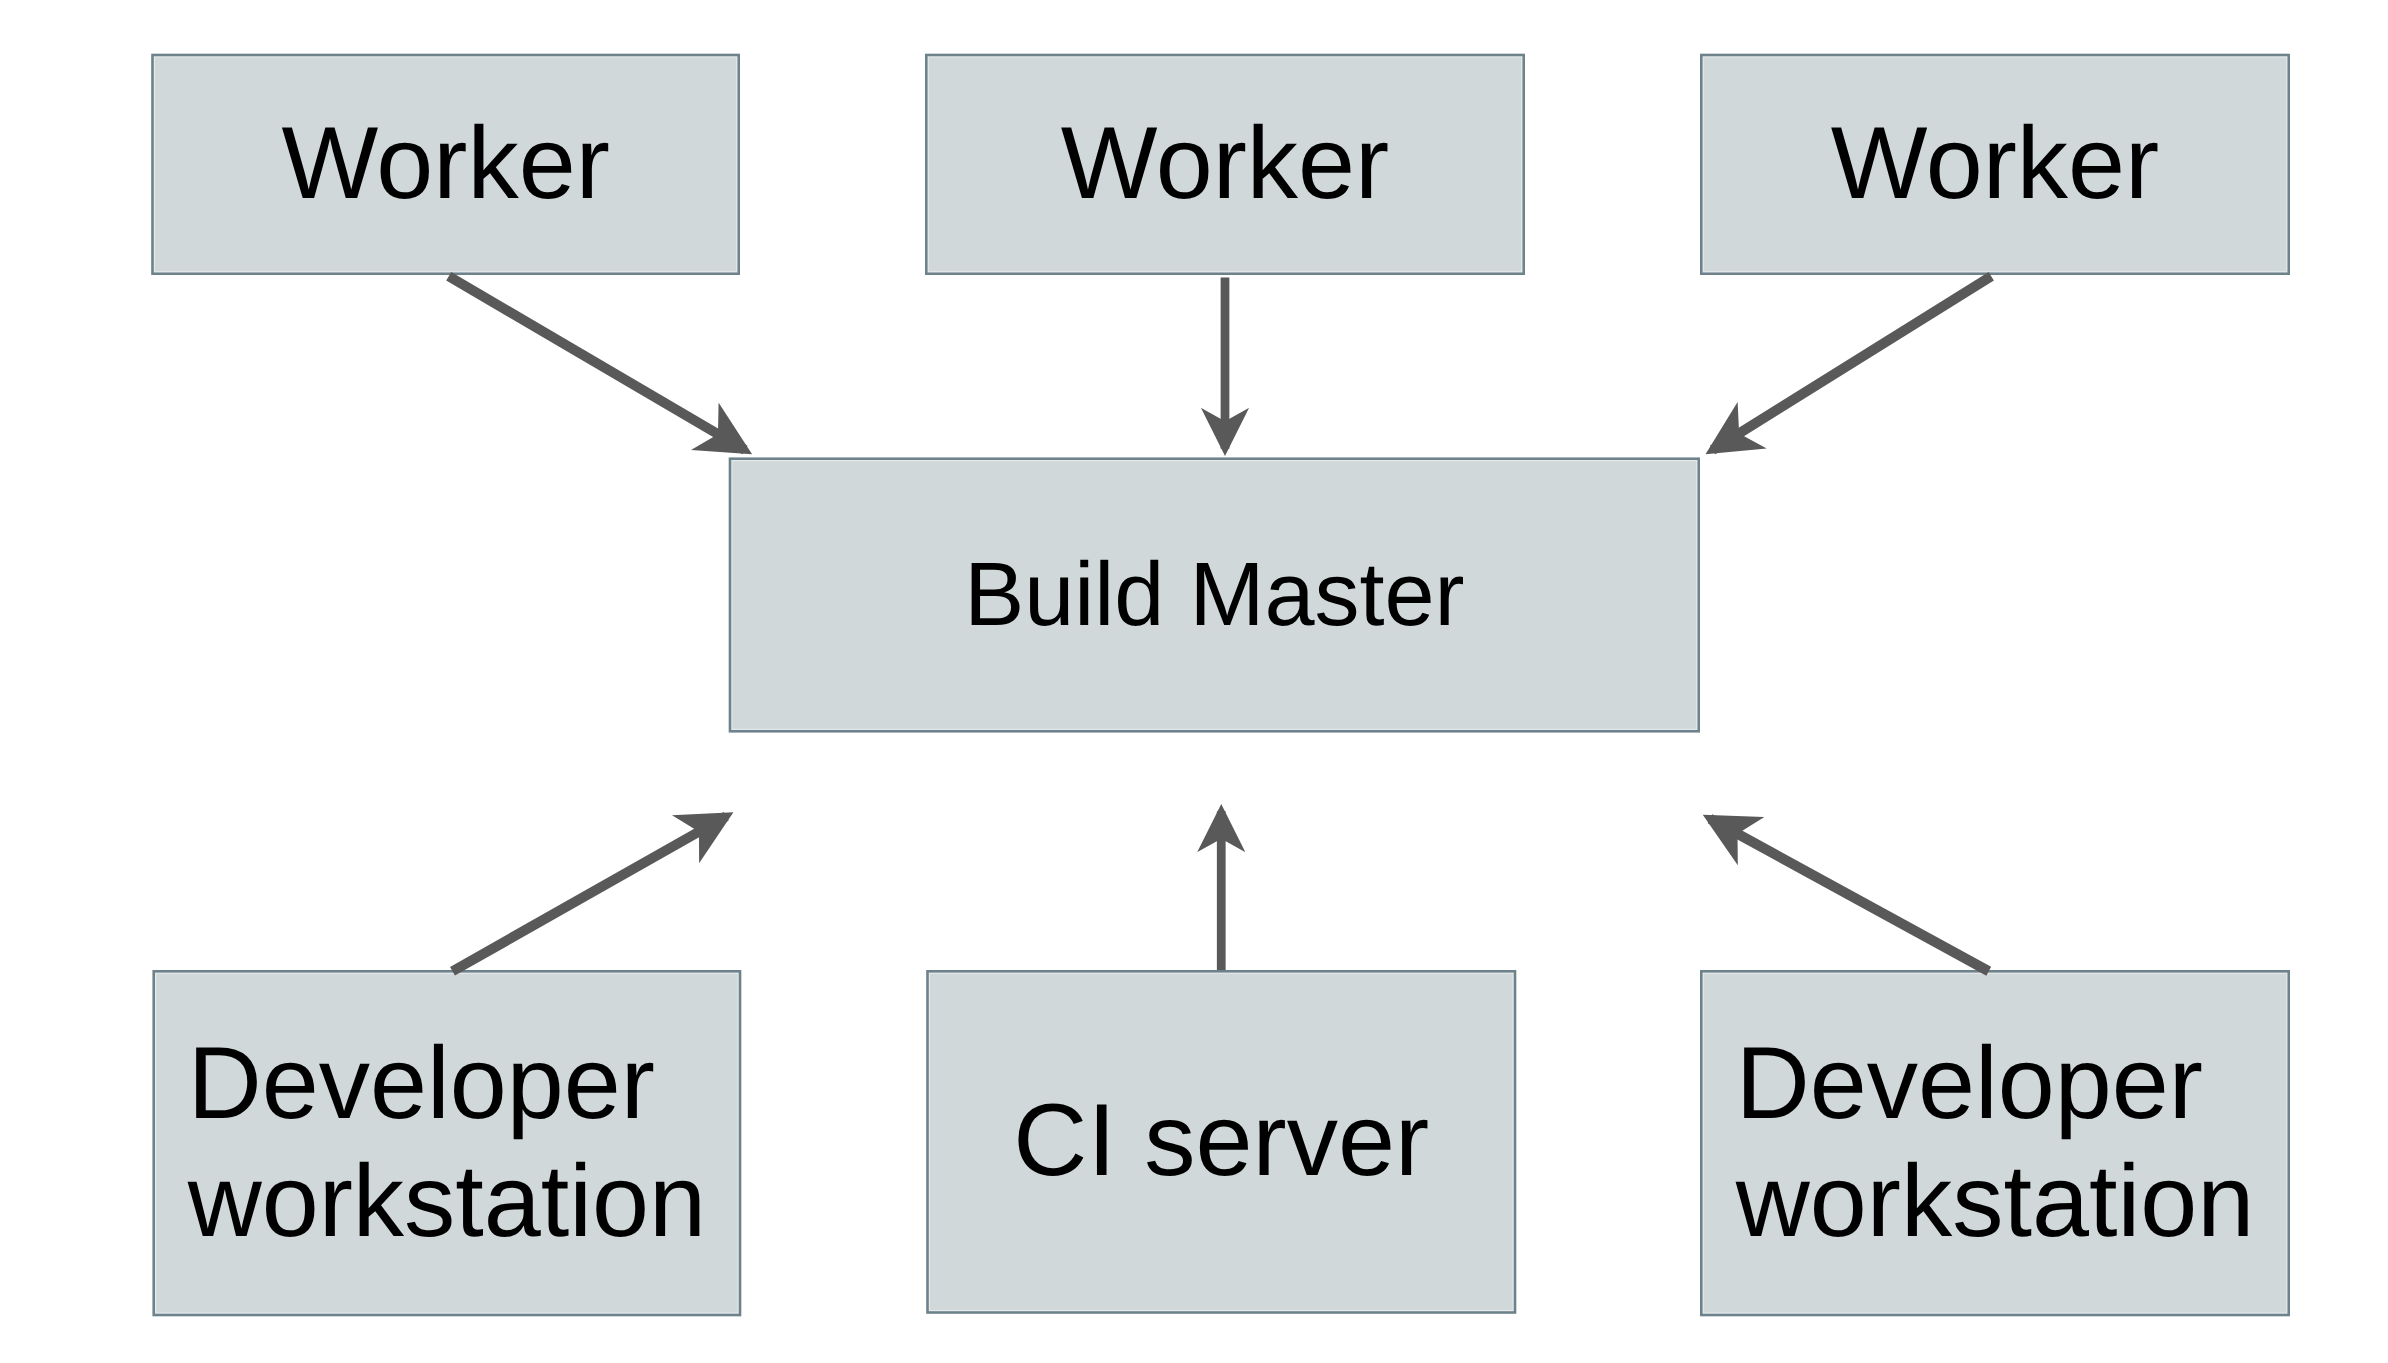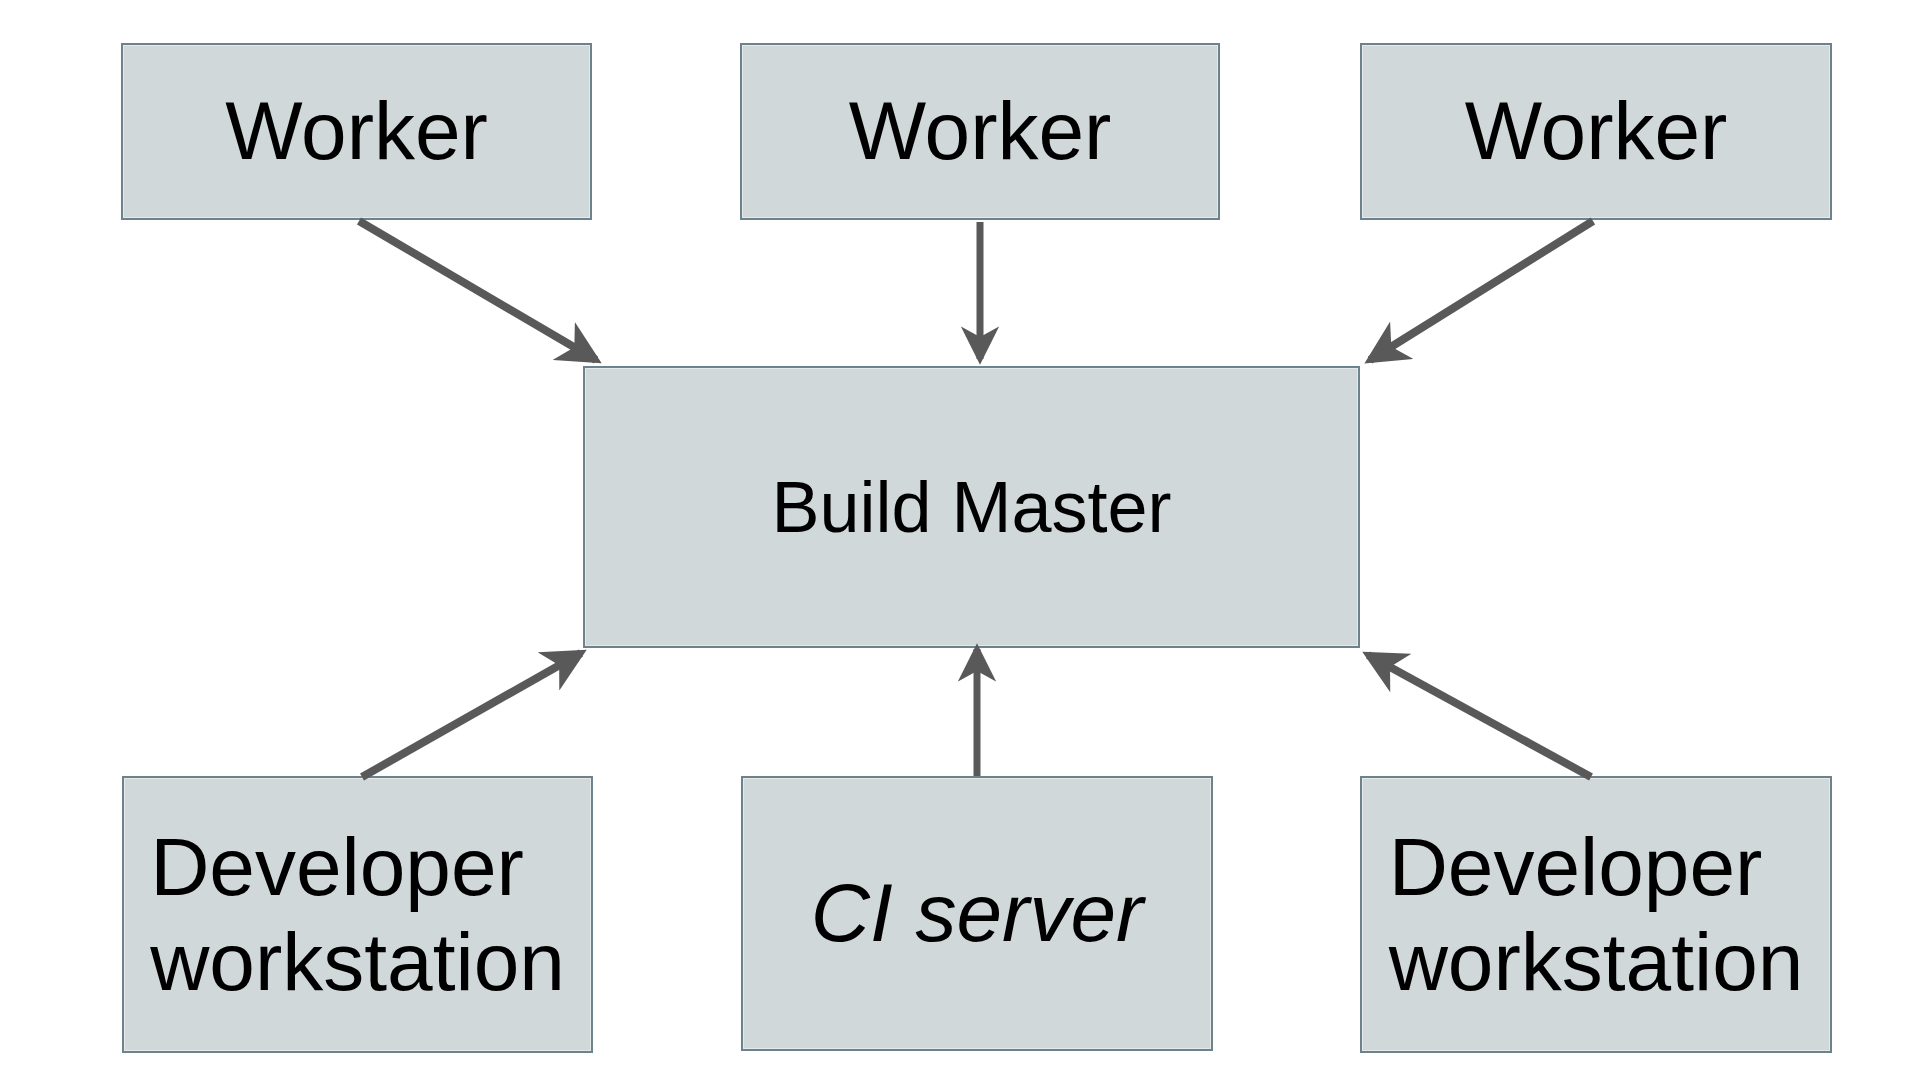--- a/index.html
+++ b/index.html
@@ -72,7 +72,7 @@
     <span class="label">Worker</span>
   </div>
 
-  <div class="node center" style="left:583px; top:366px; width:777px; height:282px;">
+  <div class="node center" style="left:583px; top:366px; width:777px; height:220px;">
     <span class="label">Build Master</span>
   </div>
 

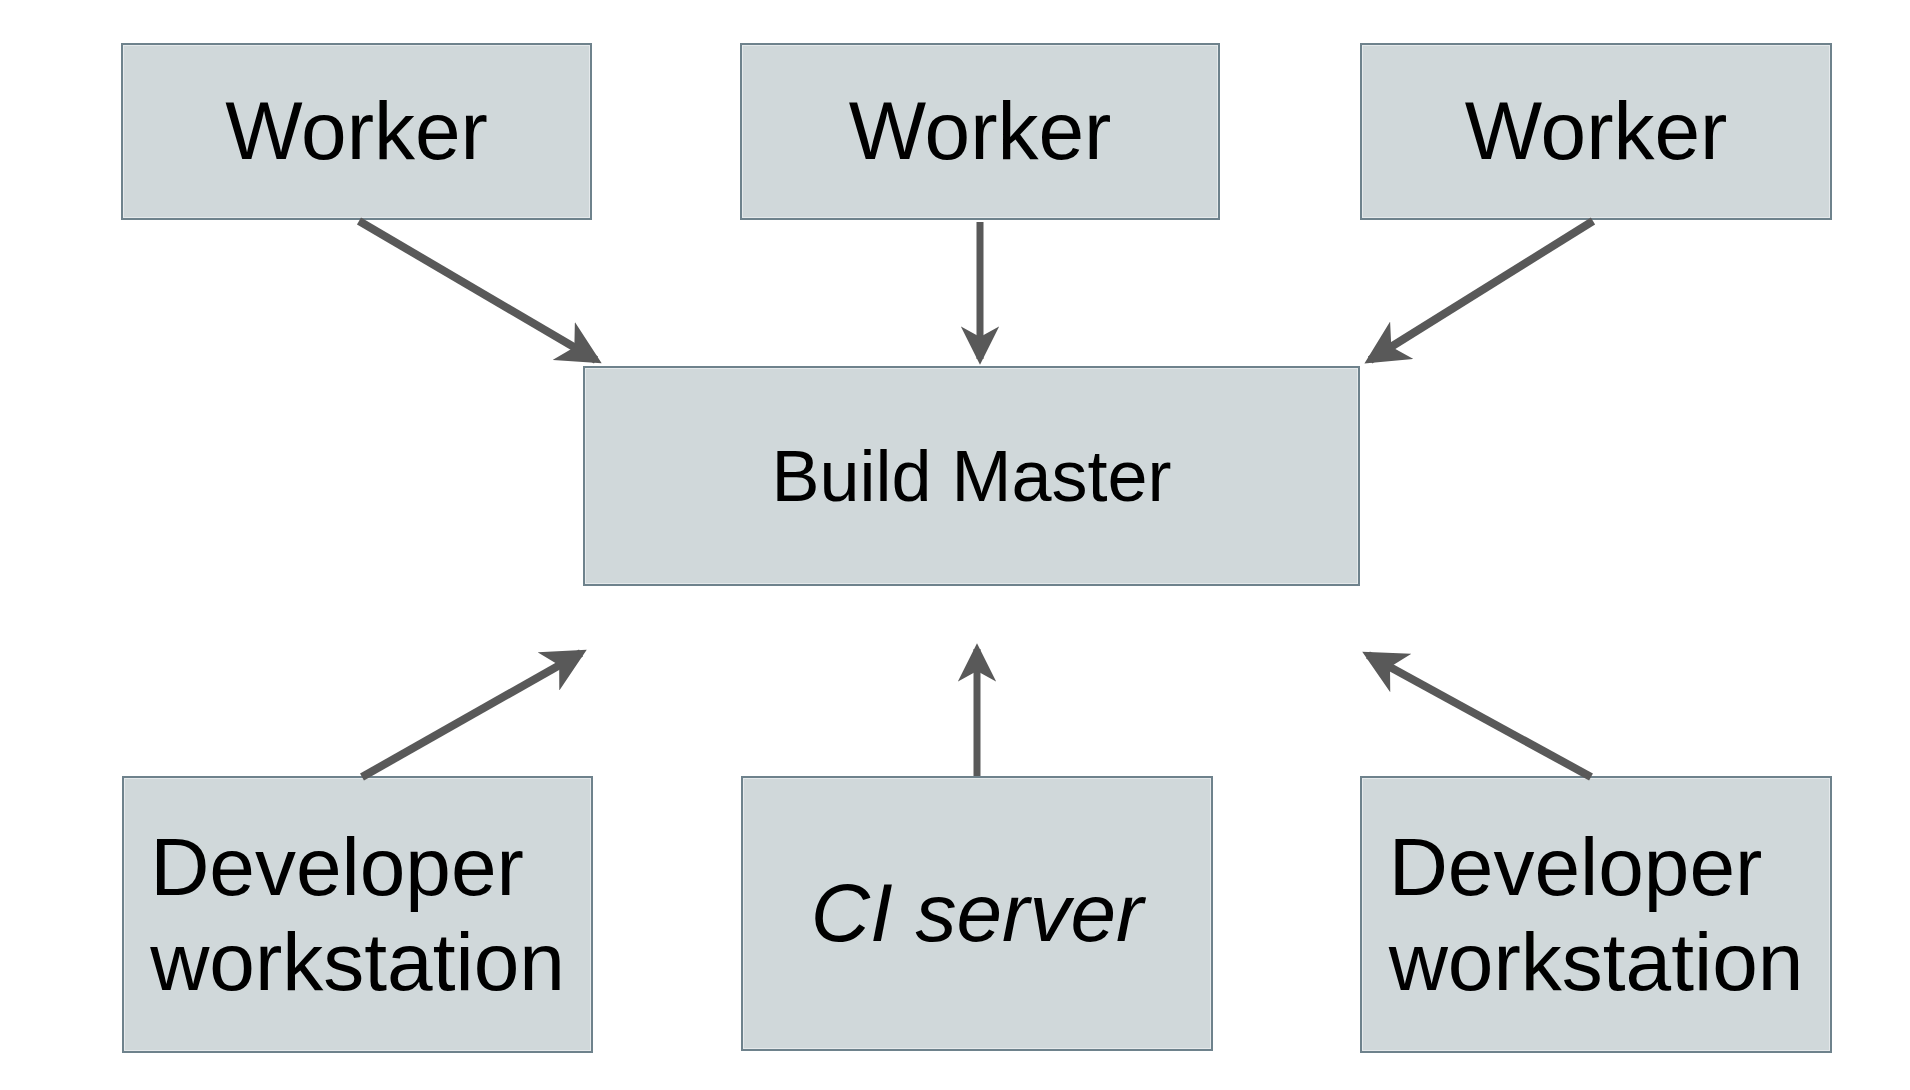--- a/index.html
+++ b/index.html
@@ -81,7 +81,7 @@
 workstation</span>
   </div>
 
-  <div class="node" style="left:741px; top:776px; width:472px; height:275px;font-style:italic;">
+  <div class="node" style="left:741px; top:776px; width:472px; height:275px;">
     <span class="label">CI server</span>
   </div>
 

